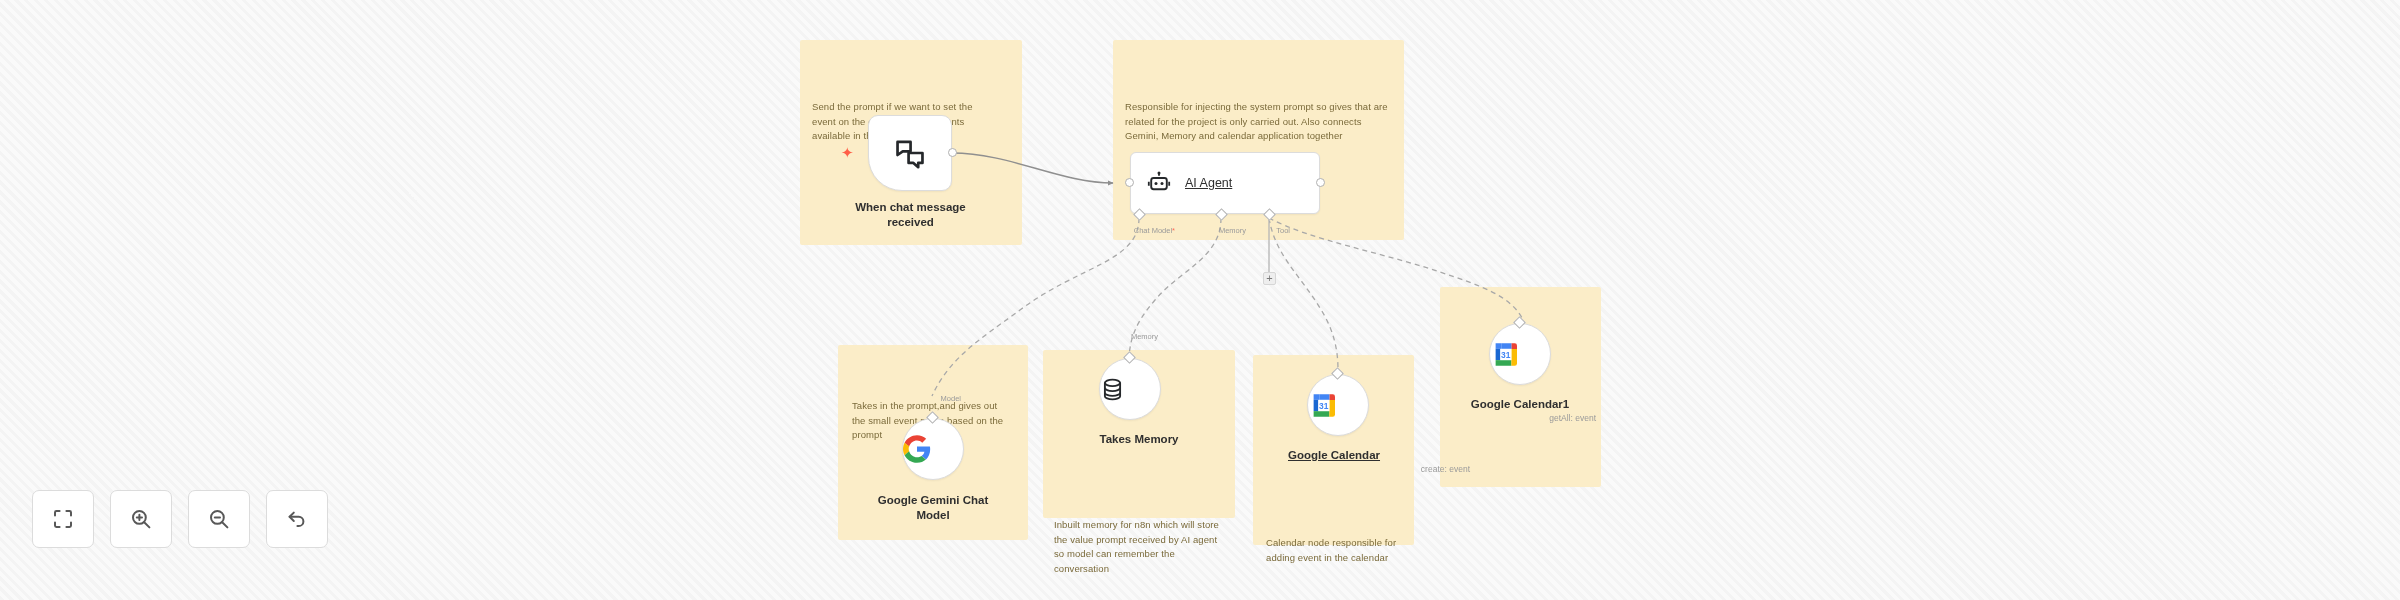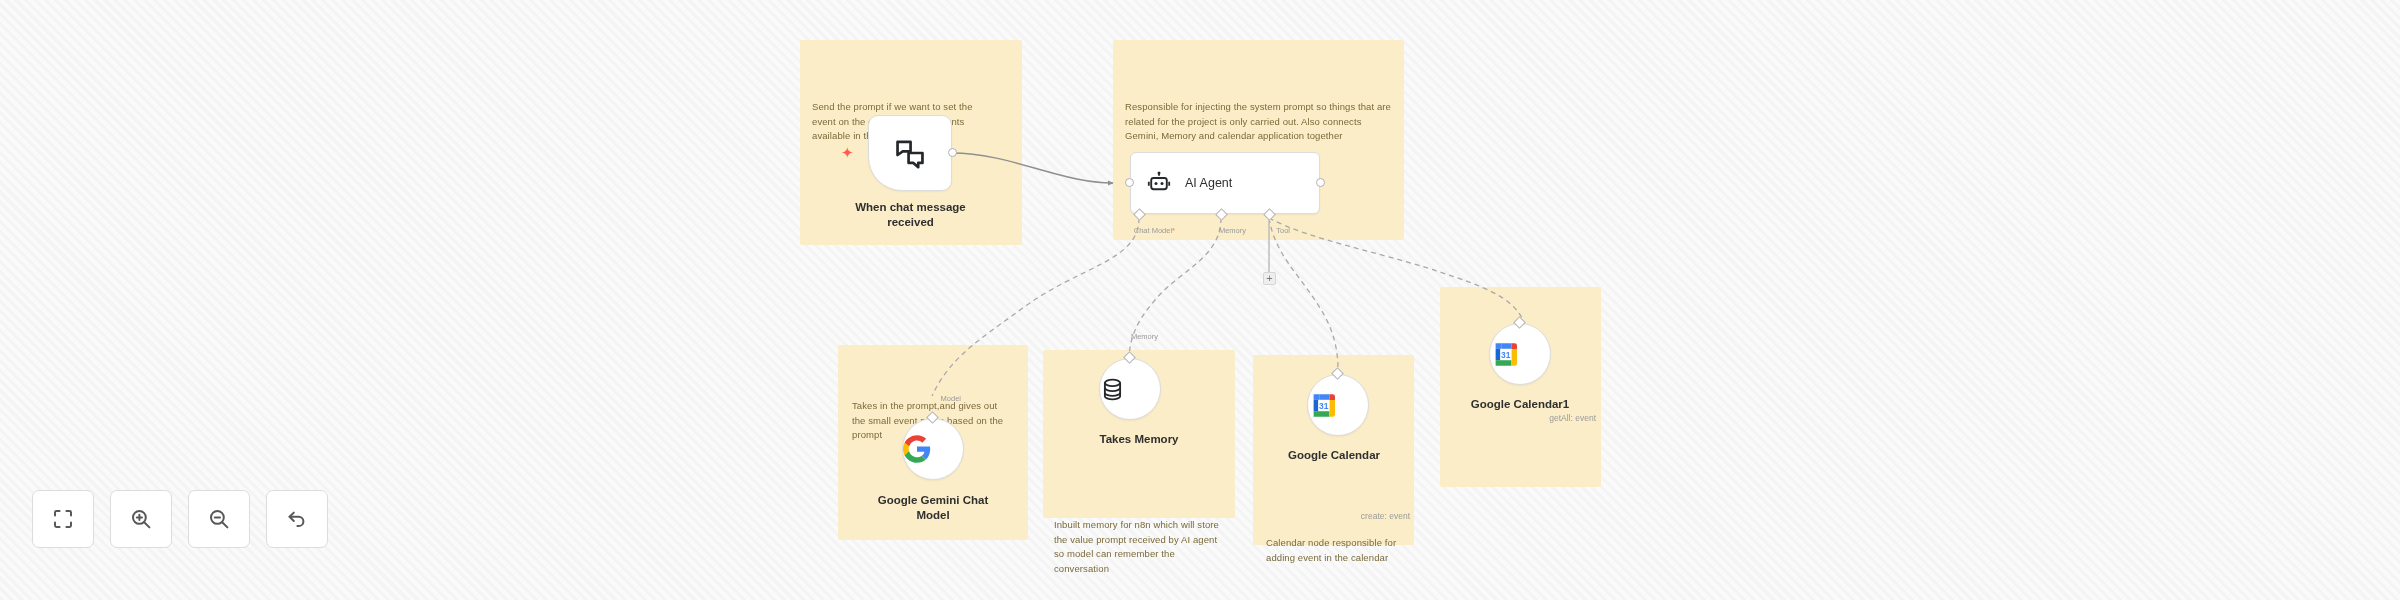--- a/index.html
+++ b/index.html
@@ -186,7 +186,7 @@
   <div class="sticky-text" style="left:812px; top:52px; width:182px;">Send the prompt if we want to set the event on the calendar or get events available in the calendar</div>
 
   <div class="sticky" style="left:1113px; top:40px; width:291px; height:200px;"></div>
-  <div class="sticky-text" style="left:1125px; top:52px; width:270px;">Responsible for injecting the system prompt so things that are related for the project is only carried out. Also connects Gemini, Memory and calendar application together</div>
+  <div class="sticky-text" style="left:1125px; top:52px; width:270px;">Responsible for injecting the system prompt so gives that are related for the project is only carried out. Also connects Gemini, Memory and calendar application together</div>
 
   <div class="sticky" style="left:838px; top:345px; width:190px; height:195px;"></div>
   <div class="sticky-text" style="left:852px; top:351px; width:160px;">Takes in the prompt,and gives out the small event name based on the prompt</div>

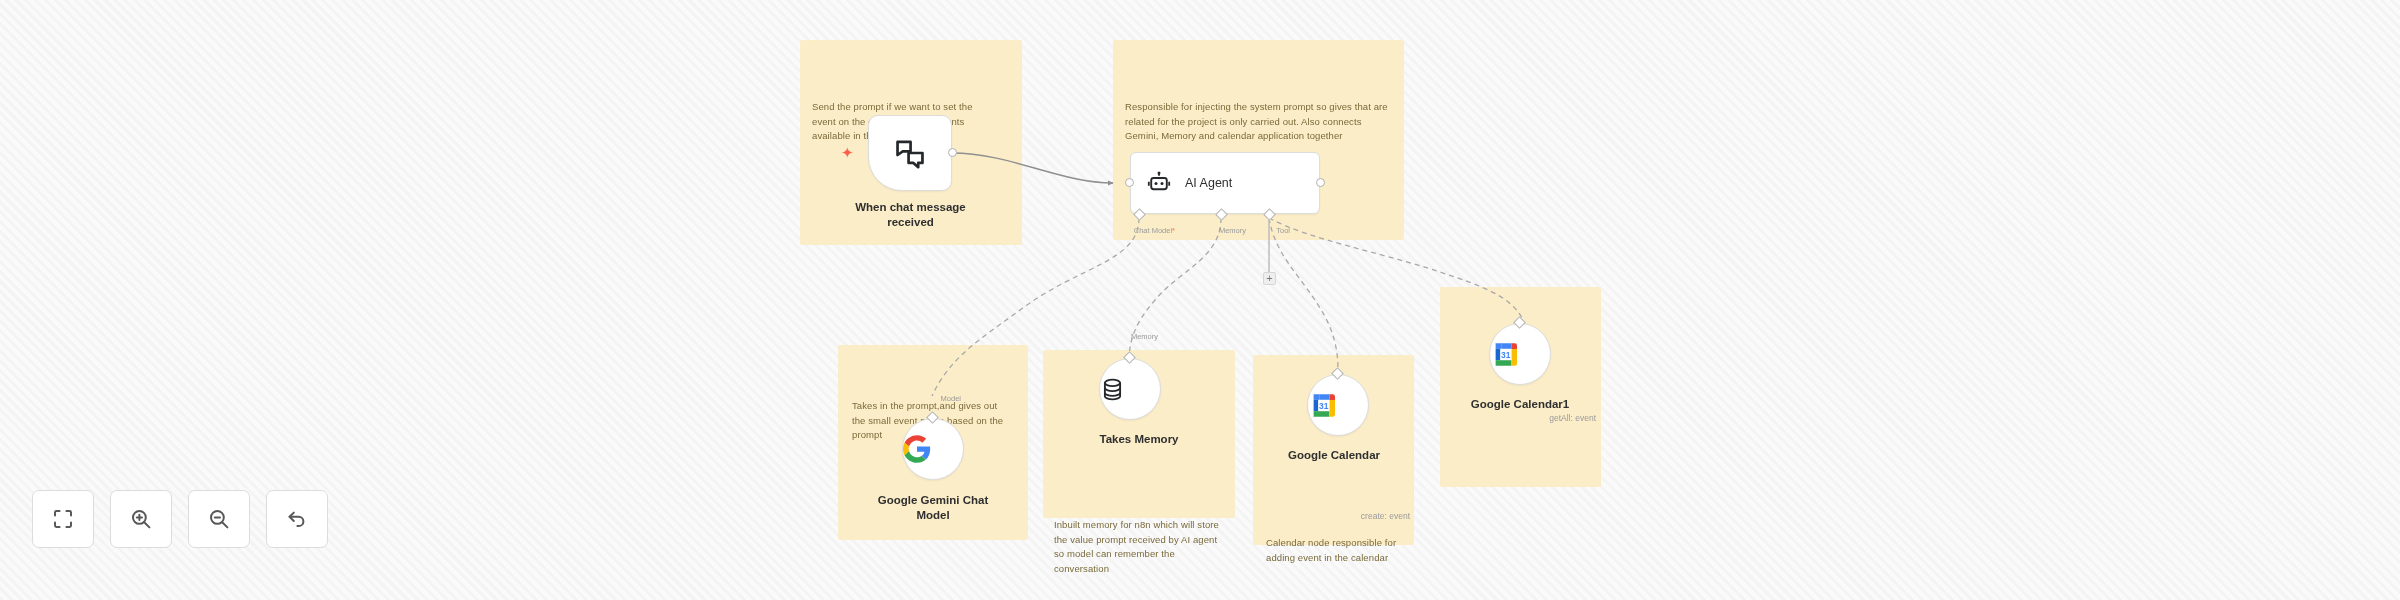--- a/index.html
+++ b/index.html
@@ -83,6 +83,7 @@
     font-size: 12.5px;
     color: #2f2f2f;
     font-weight: 400;
+    text-decoration: underline;
   }
 
   .round-node {

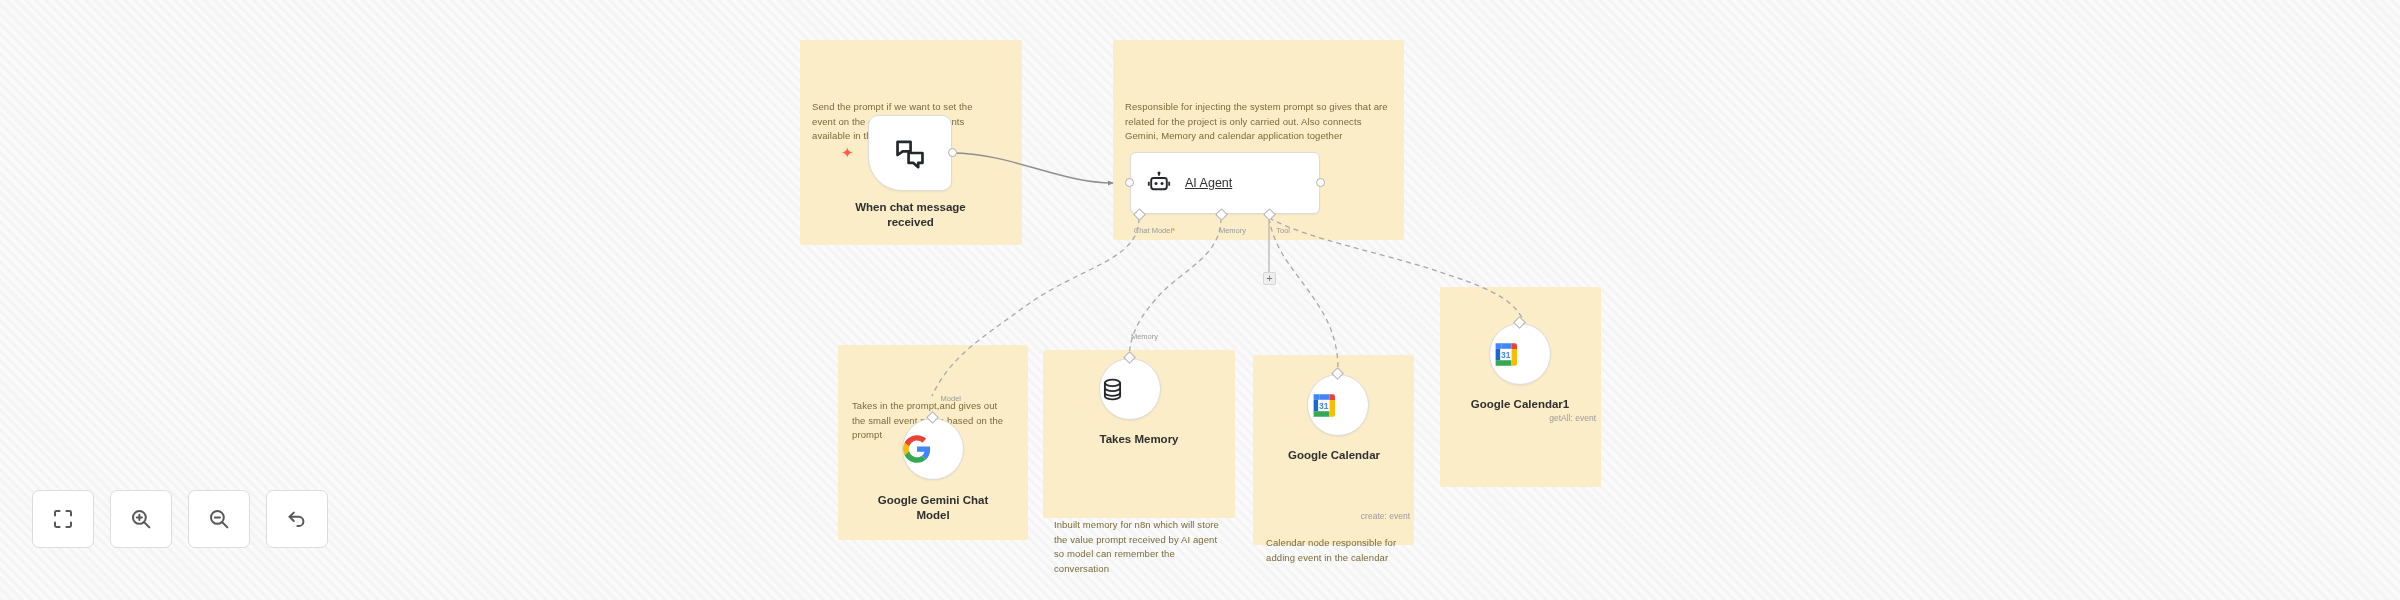--- a/index.html
+++ b/index.html
@@ -307,7 +307,7 @@
       </svg>
     </div>
   </div>
-  <div class="node-title" style="left:1258px; top:448px; width:152px;">Google Calendar</div>
+  <div class="node-title" style="left:1258px; top:448px; width:152px;text-decoration:underline;">Google Calendar</div>
   <div class="node-subtitle" style="left:1258px; top:464px; width:152px;margin-top:47px;">create: event</div>
 
   <div class="node" style="left:1489px; top:323px;">

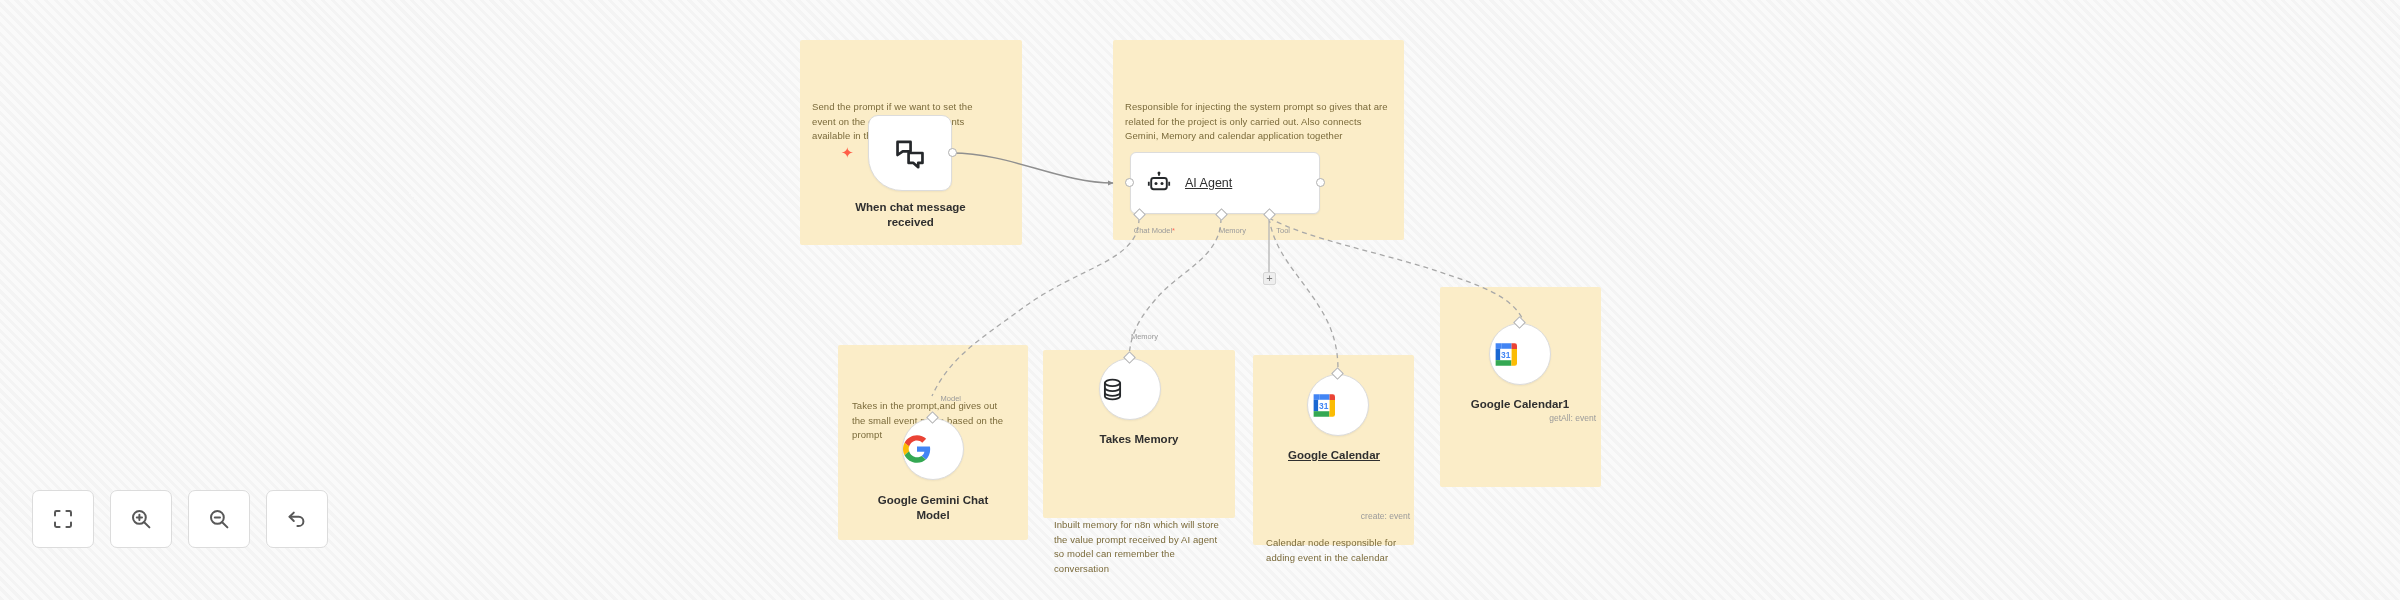--- a/index.html
+++ b/index.html
@@ -308,7 +308,7 @@
     </div>
   </div>
   <div class="node-title" style="left:1258px; top:448px; width:152px;text-decoration:underline;">Google Calendar</div>
-  <div class="node-subtitle" style="left:1258px; top:464px; width:152px;margin-top:47px;">create: event</div>
+  <div class="node-subtitle" style="left:1318px; top:464px; width:152px;">create: event</div>
 
   <div class="node" style="left:1489px; top:323px;">
     <div class="port-diamond" style="left:26px; top:-5px;"></div>

